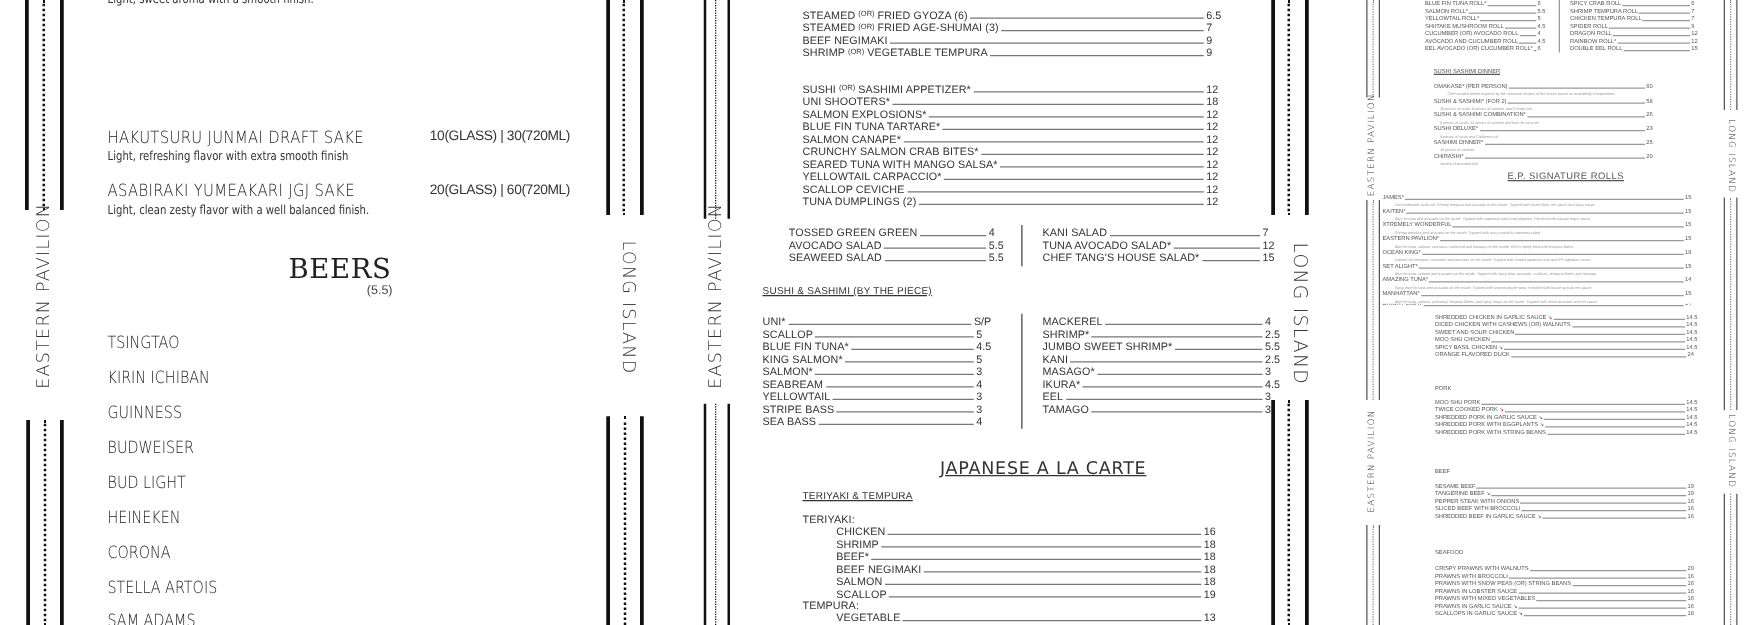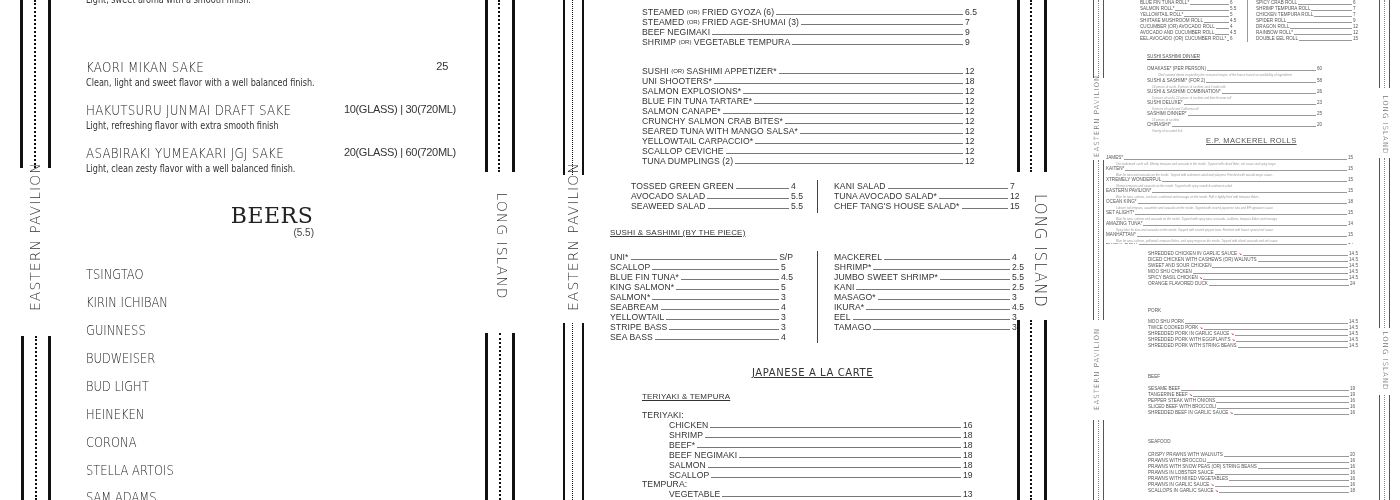--- a/index.html
+++ b/index.html
@@ -68,11 +68,6 @@
     <div class="ds">Light, sweet aroma with a smooth finish.</div>
   </div>
 
-  <div class="sake" style="top:59px">
-    <div class="nm">KAORI MIKAN SAKE</div>
-    <div class="pr" style="right:8px">25</div>
-    <div class="ds">Clean, light and sweet flavor with a well balanced finish.</div>
-  </div>
   <div class="sake" style="top:102px">
     <div class="nm">HAKUTSURU JUNMAI DRAFT SAKE</div>
     <div class="pr">10(GLASS) | 30(720ML)</div>

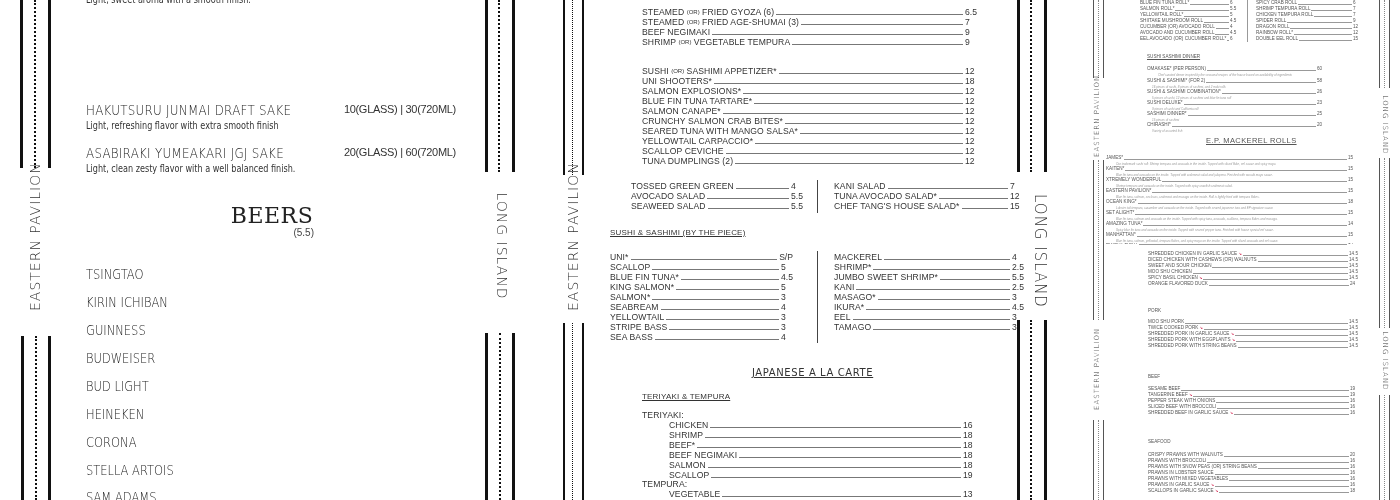--- a/index.html
+++ b/index.html
@@ -474,7 +474,7 @@
     </div>
   <div class="r3d" style="left:62px;top:129px">Variety of assorted fish</div>
 
-  <div class="h3t" style="left:116px;top:136px">E.P. MACKEREL ROLLS</div>
+  <div class="h3t" style="left:116px;top:136px">E.P. SIGNATURE ROLLS</div>
   <div class="r3" style="left:16px;top:155px;width:250px">
       <span>JAMES*</span>
       <span class="ld"></span>

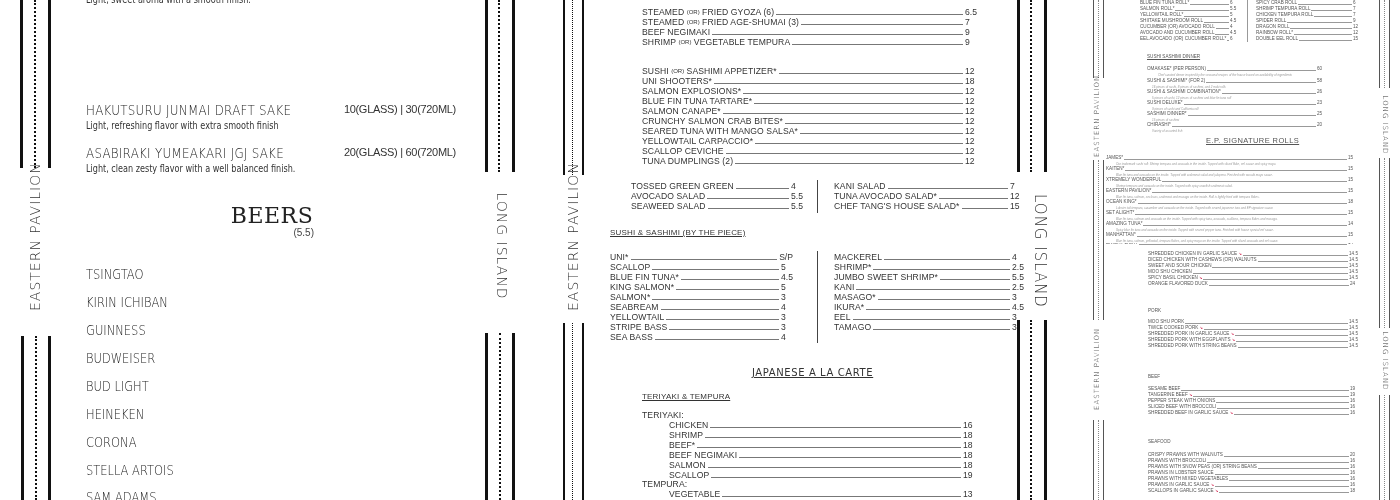--- a/index.html
+++ b/index.html
@@ -30,7 +30,7 @@
 .row .ld{flex:1;border-bottom:1px solid #777;margin:0 2px 2px 2px}
 .row .p{min-width:12px;text-align:left}
 .sec{position:absolute;font-size:8px;color:#333;text-decoration:underline;letter-spacing:.2px;white-space:nowrap}
-.h2t{position:absolute;font-family:"DejaVu Sans",sans-serif;font-size:10px;color:#333;text-decoration:underline;letter-spacing:.6px;white-space:nowrap}
+.h2t{position:absolute;font-family:"DejaVu Sans",sans-serif;font-size:14px;color:#333;text-decoration:underline;letter-spacing:.6px;white-space:nowrap}
 .divider{position:absolute;width:1px;background:#444}
 
 

